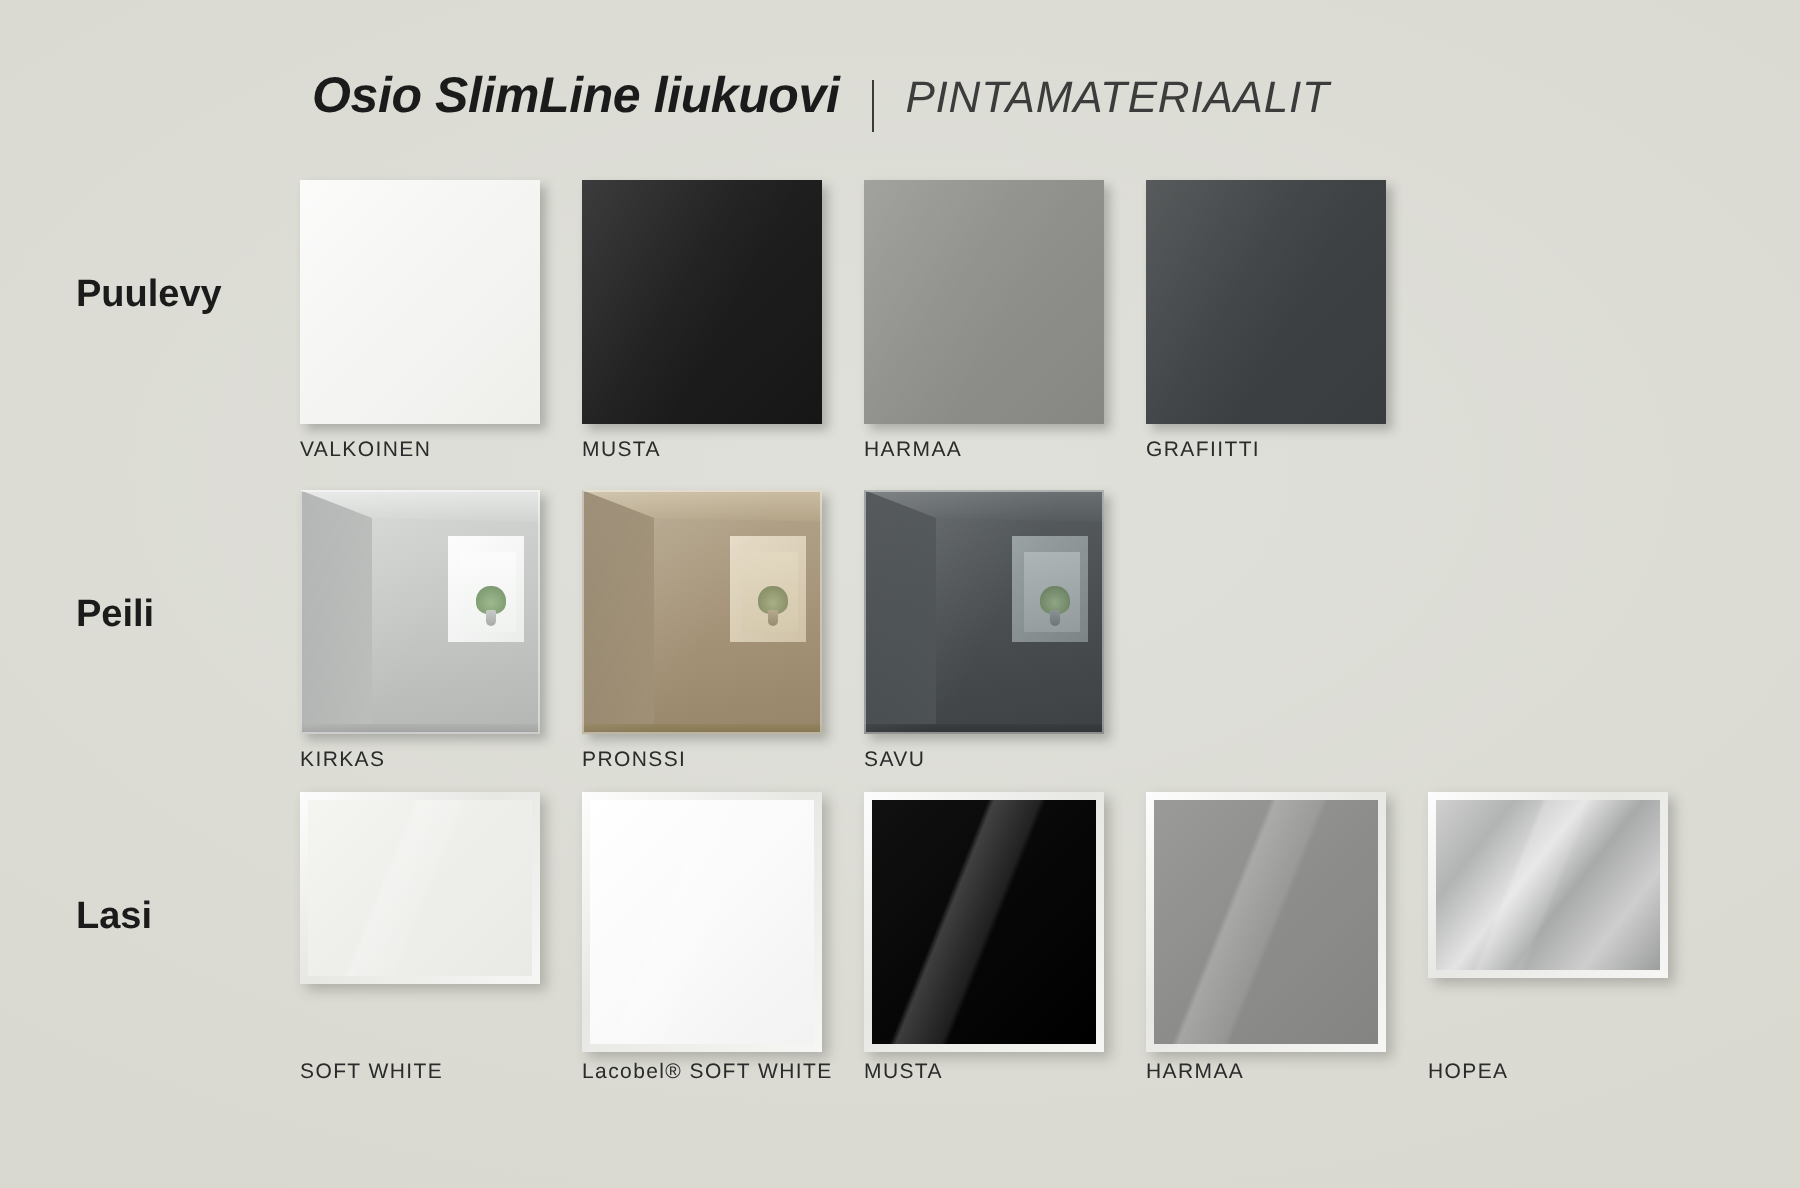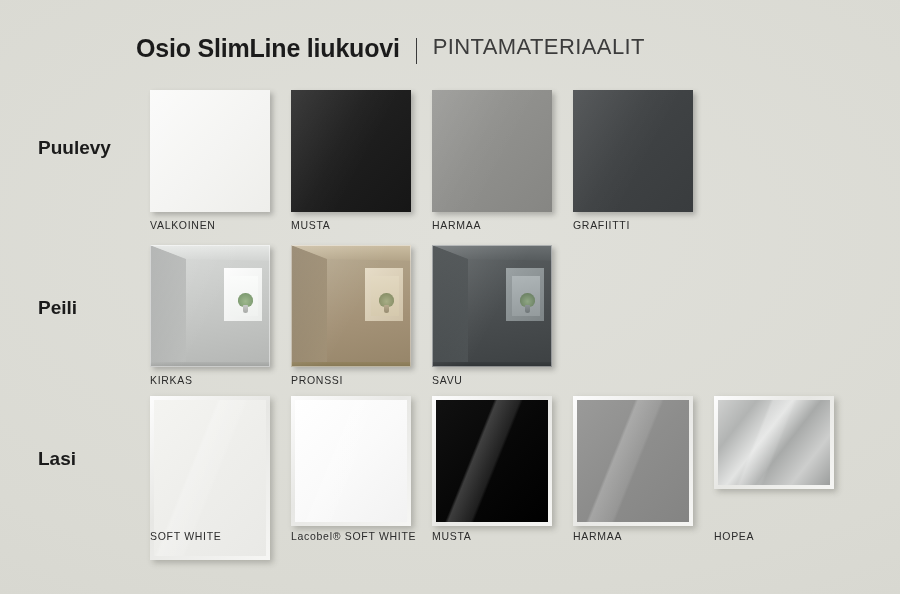--- a/index.html
+++ b/index.html
@@ -27,11 +27,12 @@
   
   .header {
     position: absolute;
-    left: 136px;
+    left: 156px;
     top: 34px;
     display: flex;
-    align-items: flex-start;
+    align-items: center;
     white-space: nowrap;
+    font-style: italic;
   }
   .title-strong {
     font-size: 25px;

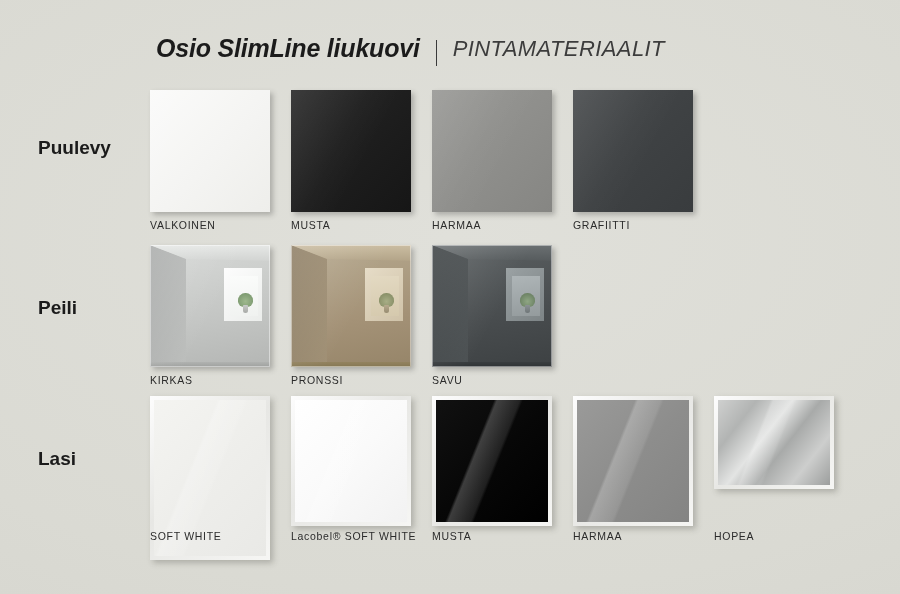--- a/index.html
+++ b/index.html
@@ -303,7 +303,7 @@
     <div class="caption">SAVU</div>
   </div>
 
-  <div class="swatch" style="left:150px; top:396px; height:164px;">
+  <div class="swatch" style="left:150px; top:396px; height:96px;">
     <div class="glass-frame">
       <div class="glass-body g-softwhite">
         <div class="glass-gloss"></div>

